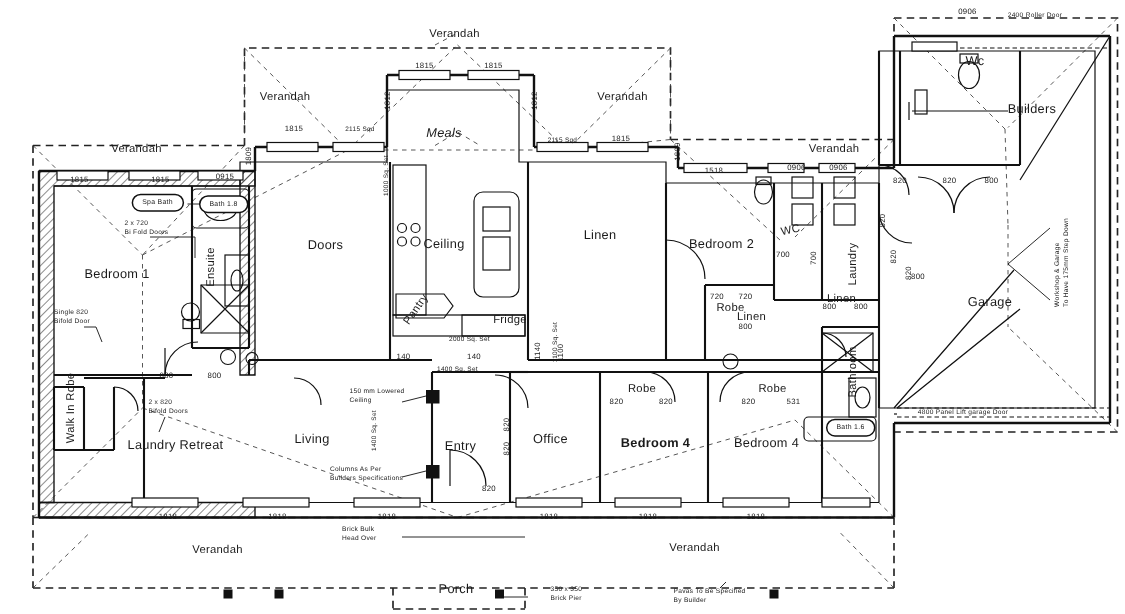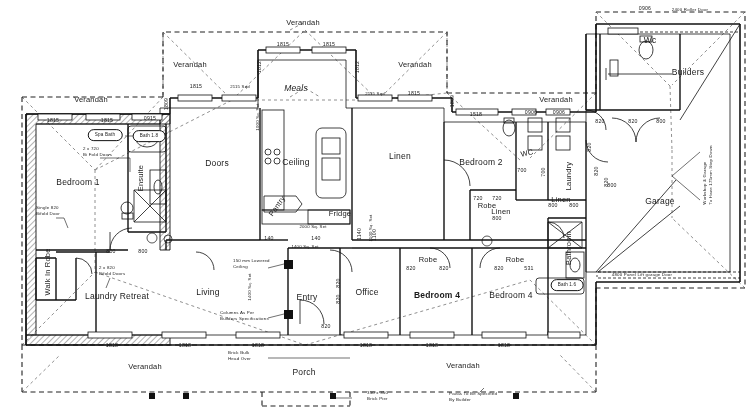--- a/index.html
+++ b/index.html
@@ -286,7 +286,7 @@
       <div class="lbl room" style="left: 296px; top: 88px; font-style: italic;">Meals</div>
       <div class="lbl room" style="left: 400px; top: 156px;">Linen</div>
       <div class="lbl room" style="left: 307px; top: 297px;">Entry</div>
-      <div class="lbl room" style="left: 304px; top: 372px;">Porch</div>
+      <div class="lbl room" style="left: 304px; top: 392px;">Porch</div>
       <div class="lbl room" style="left: 367px; top: 292px;">Office</div>
       <div class="lbl room" style="left: 437px; top: 295px; font-weight: bold;">Bedroom 4</div>
       <div class="lbl room" style="left: 511px; top: 295px;">Bedroom 4</div>

